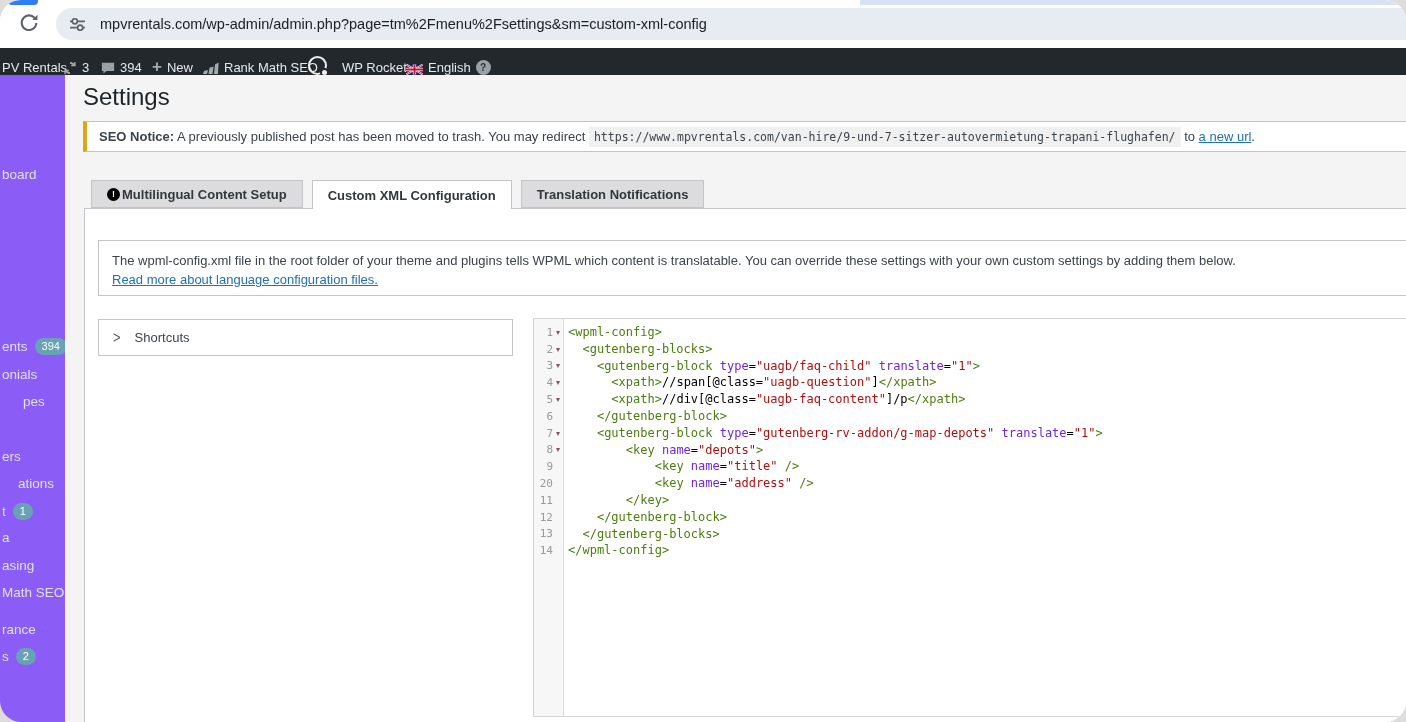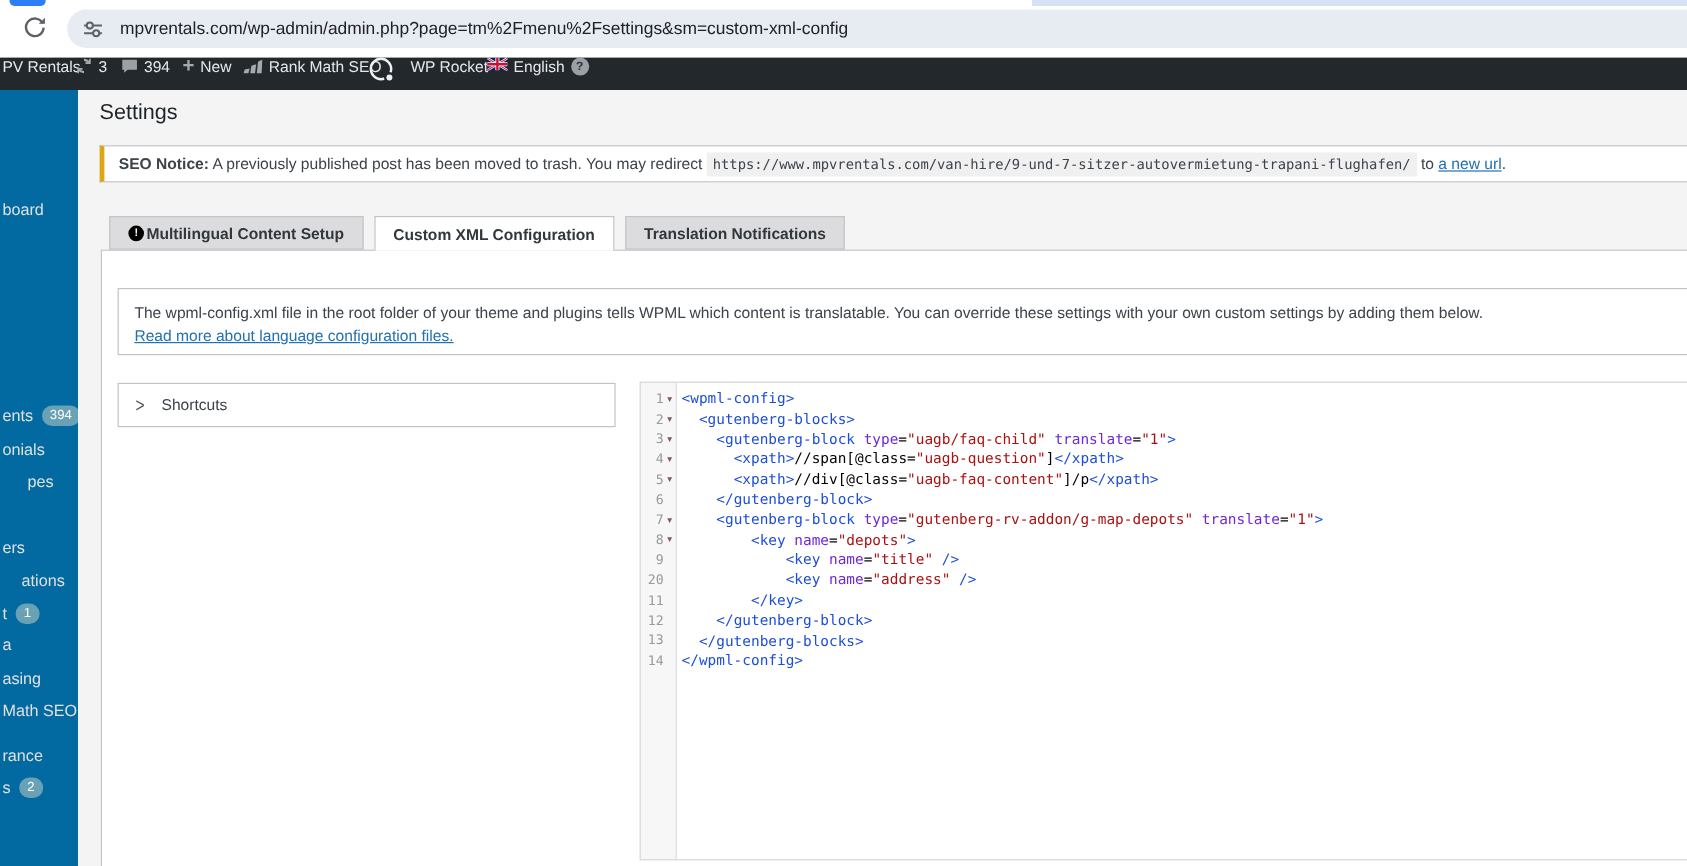--- a/index.html
+++ b/index.html
@@ -4,7 +4,7 @@
 <style>
   html,body{margin:0;padding:0;background:#ddd;}
   .screen{position:relative;width:1406px;height:722px;background:#fff;overflow:hidden;
-    font-family:"Liberation Sans",sans-serif;}
+    font-family:"Liberation Sans",sans-serif;border-radius:21px;}
 
   
   .browser-bar{position:absolute;top:0;left:0;right:0;height:48px;background:#fff;}

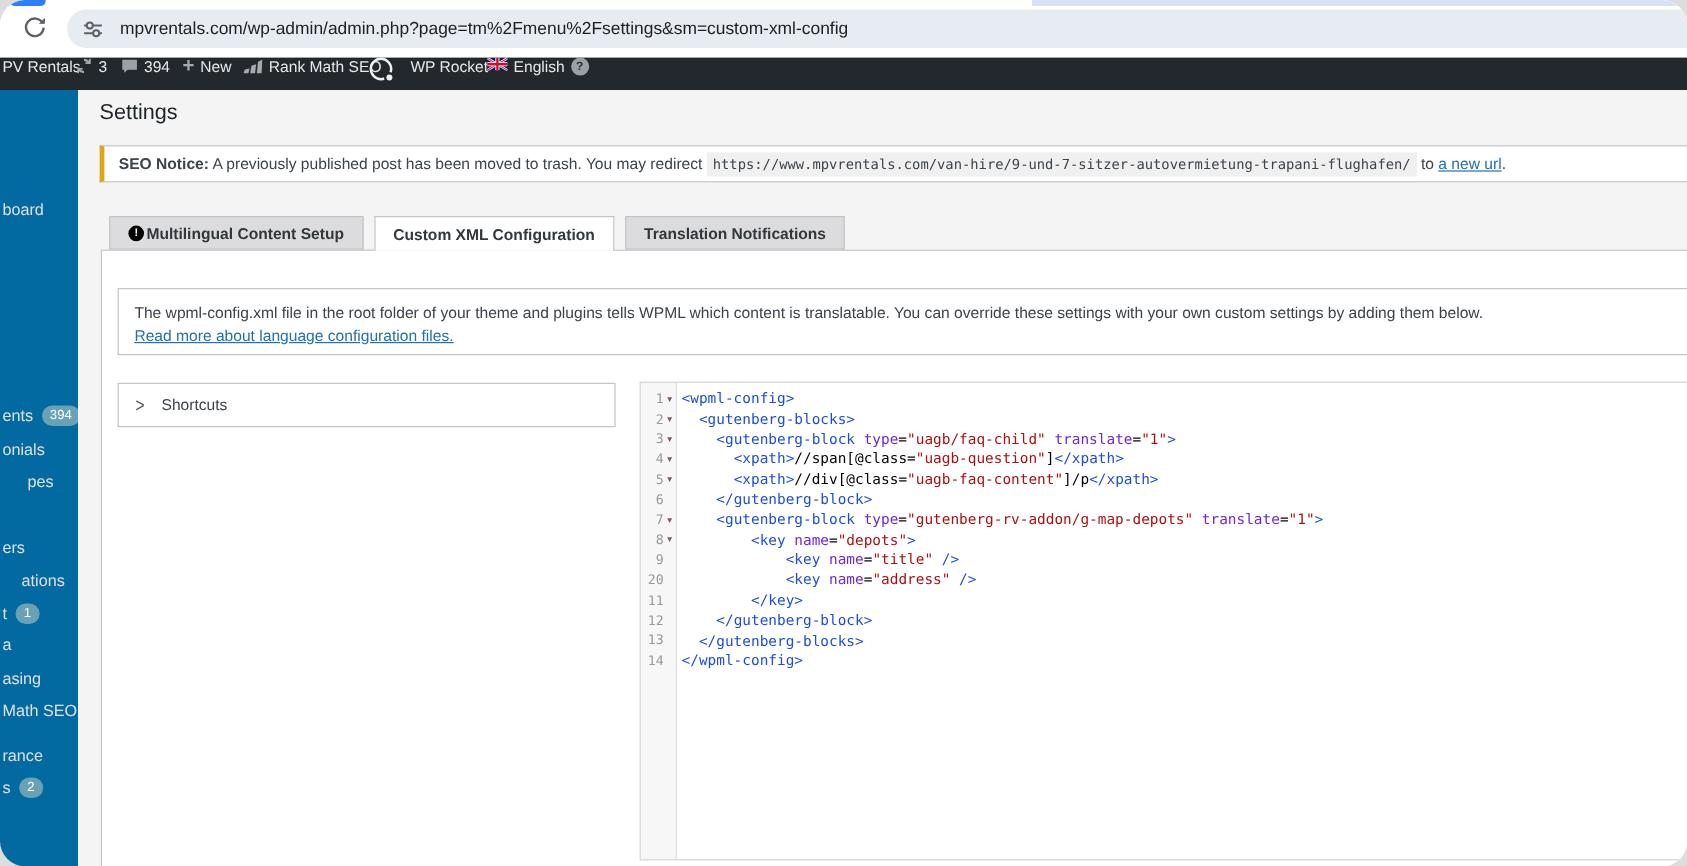--- a/index.html
+++ b/index.html
@@ -17,7 +17,7 @@
 
   
   .admin-bar{position:absolute;top:48px;left:0;right:0;height:27px;background:#23282d;color:#e6e8ea;font-size:13px;}
-  .ab-item{position:absolute;top:0;height:27px;display:flex;align-items:flex-start;gap:5px;cursor:pointer;white-space:nowrap;}
+  .ab-item{position:absolute;top:0;height:27px;display:flex;align-items:flex-end;gap:5px;cursor:pointer;white-space:nowrap;}
   .ab-plus{font-size:17px;font-weight:bold;color:#a7aaad;line-height:1;margin-top:-2px;}
   .q-ring{position:relative;width:15px;height:15px;border:2px solid #f0f0f1;border-radius:50%;display:inline-block;}
   .q-ring::after{content:"";position:absolute;right:-2px;bottom:-2px;width:5px;height:5px;background:#f0f0f1;border-radius:50%;box-shadow:0 0 0 2px #23282d;}

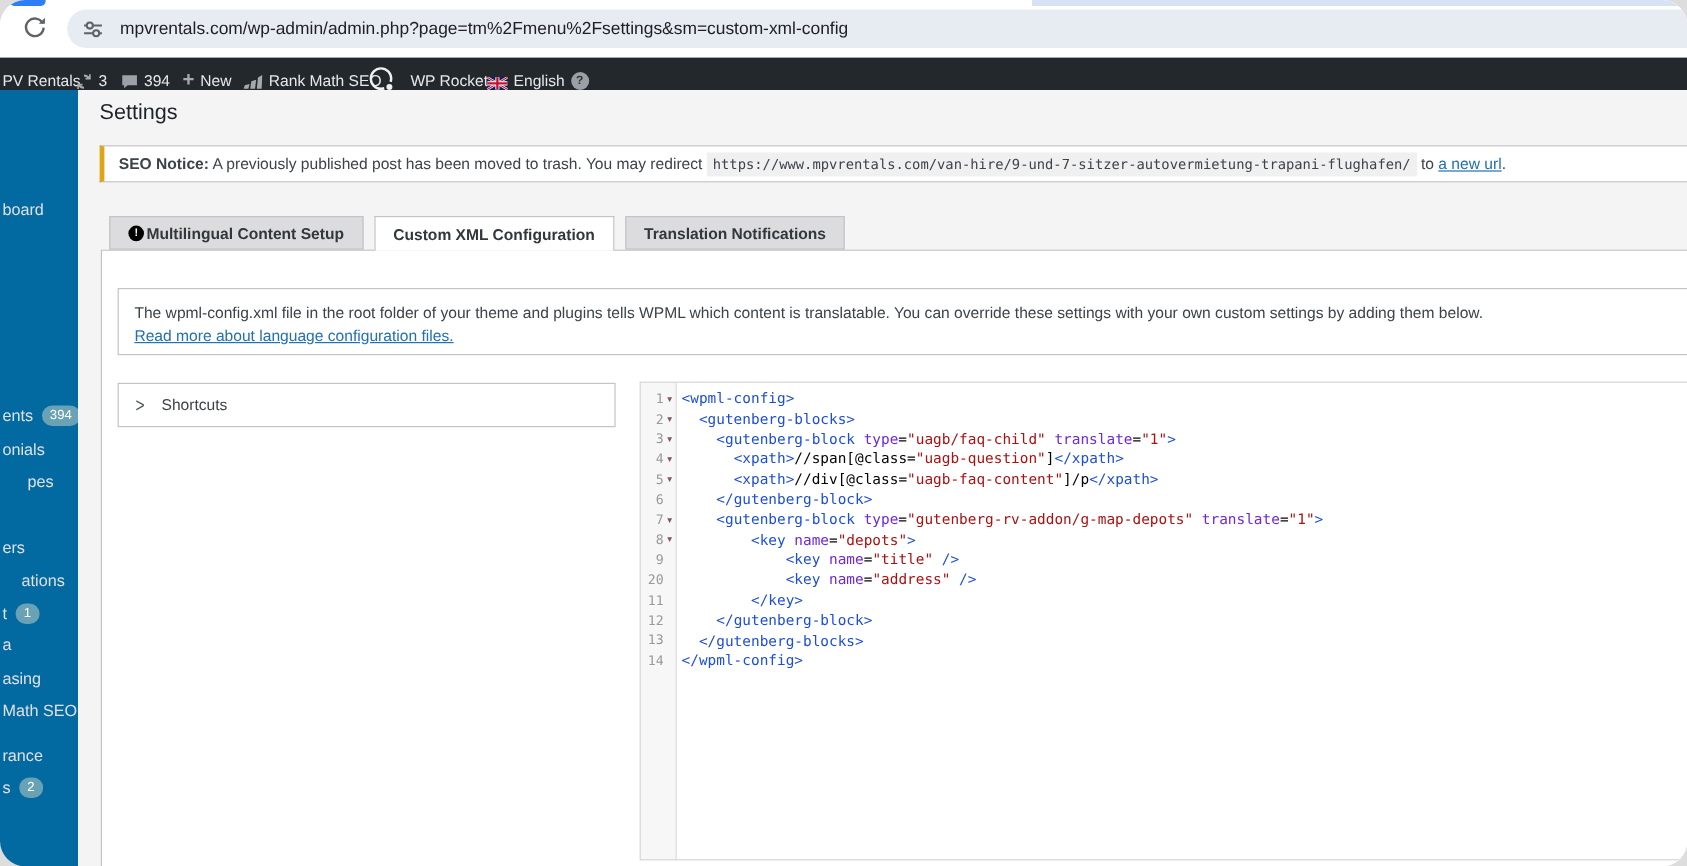--- a/index.html
+++ b/index.html
@@ -31,7 +31,7 @@
 
   
   .content{position:absolute;left:65px;top:75px;right:0;bottom:0;background:#f4f4f5;}
-  .page-title{position:absolute;left:18px;top:8px;margin:0;font-size:18px;font-weight:400;color:#1d2327;}
+  .page-title{position:absolute;left:18px;top:8px;margin:0;font-size:24px;font-weight:400;color:#1d2327;}
   .notice{position:absolute;left:18px;right:-4px;top:46px;height:31px;box-sizing:border-box;background:#fff;
     border:1px solid #c3c4c7;border-left:4px solid #dba617;font-size:13px;color:#3c434a;
     line-height:29px;padding-left:12px;white-space:pre;overflow:hidden;}

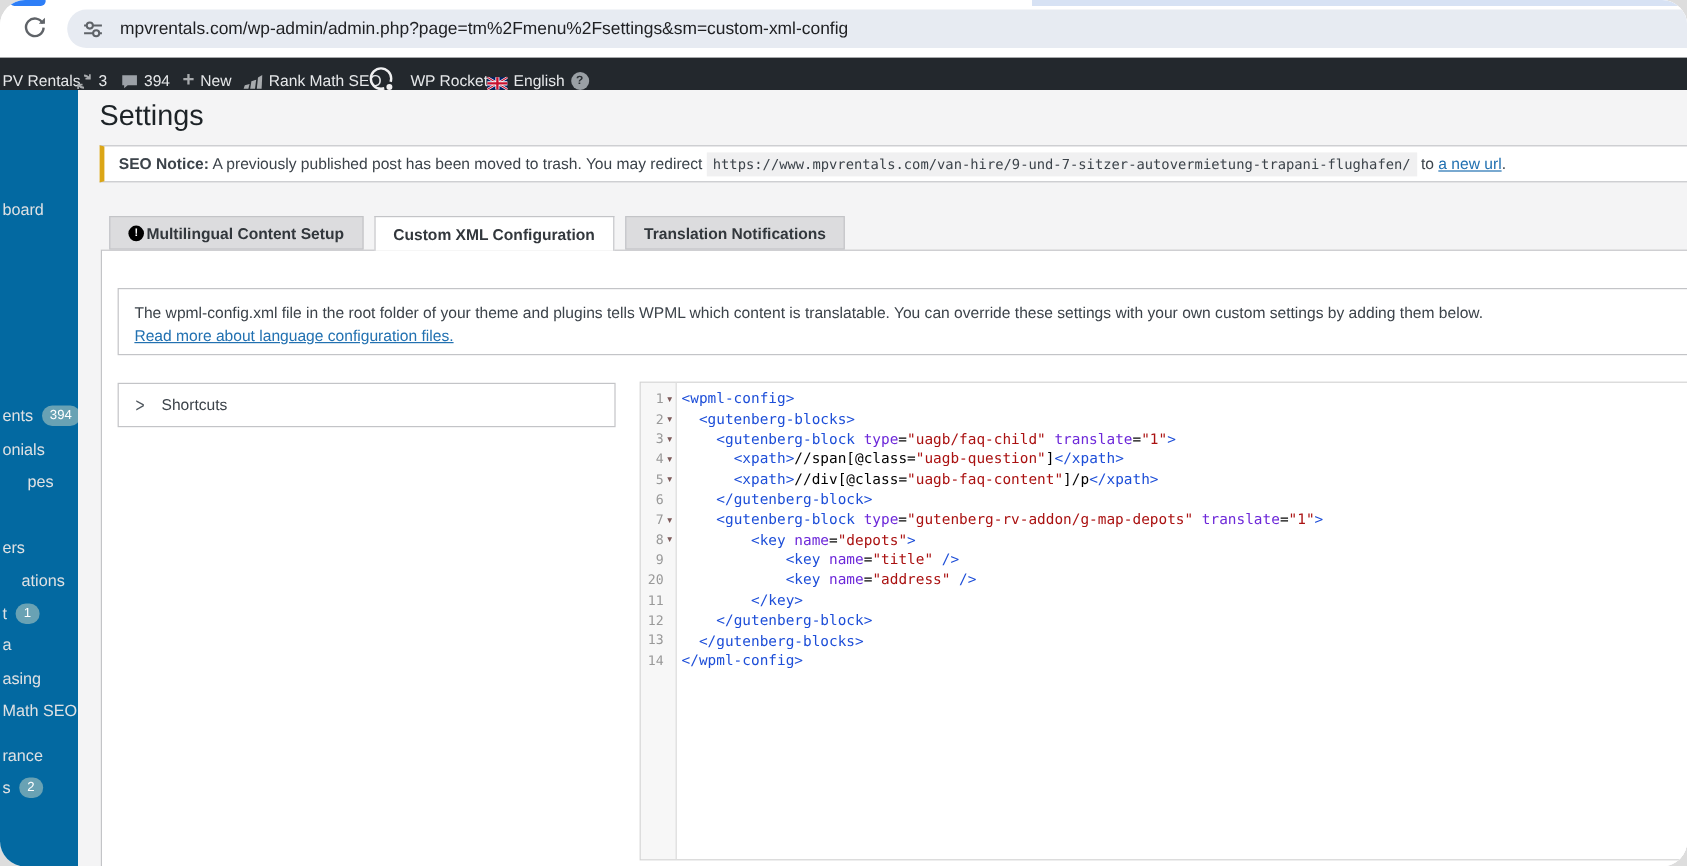--- a/index.html
+++ b/index.html
@@ -24,7 +24,7 @@
   .help-badge{width:15px;height:15px;border-radius:50%;background:#9aa0a5;color:#2b3035;font-size:10px;font-weight:bold;display:inline-flex;align-items:center;justify-content:center;}
 
   
-  .sidebar{position:absolute;left:0;top:75px;width:65px;bottom:0;background:#0369a1;}
+  .sidebar{position:absolute;left:0;top:75px;width:65px;bottom:0;background:#8b5cf6;}
   .sb-item{position:absolute;left:0;width:100%;height:20px;display:flex;align-items:center;padding-left:2px;
     color:#dfe1e3;font-size:13.5px;cursor:pointer;overflow:hidden;}
   .sb-badge{margin-left:7px;background:#69a2b4;color:#fff;border-radius:9px;font-size:11px;line-height:1;padding:3px 7px;}

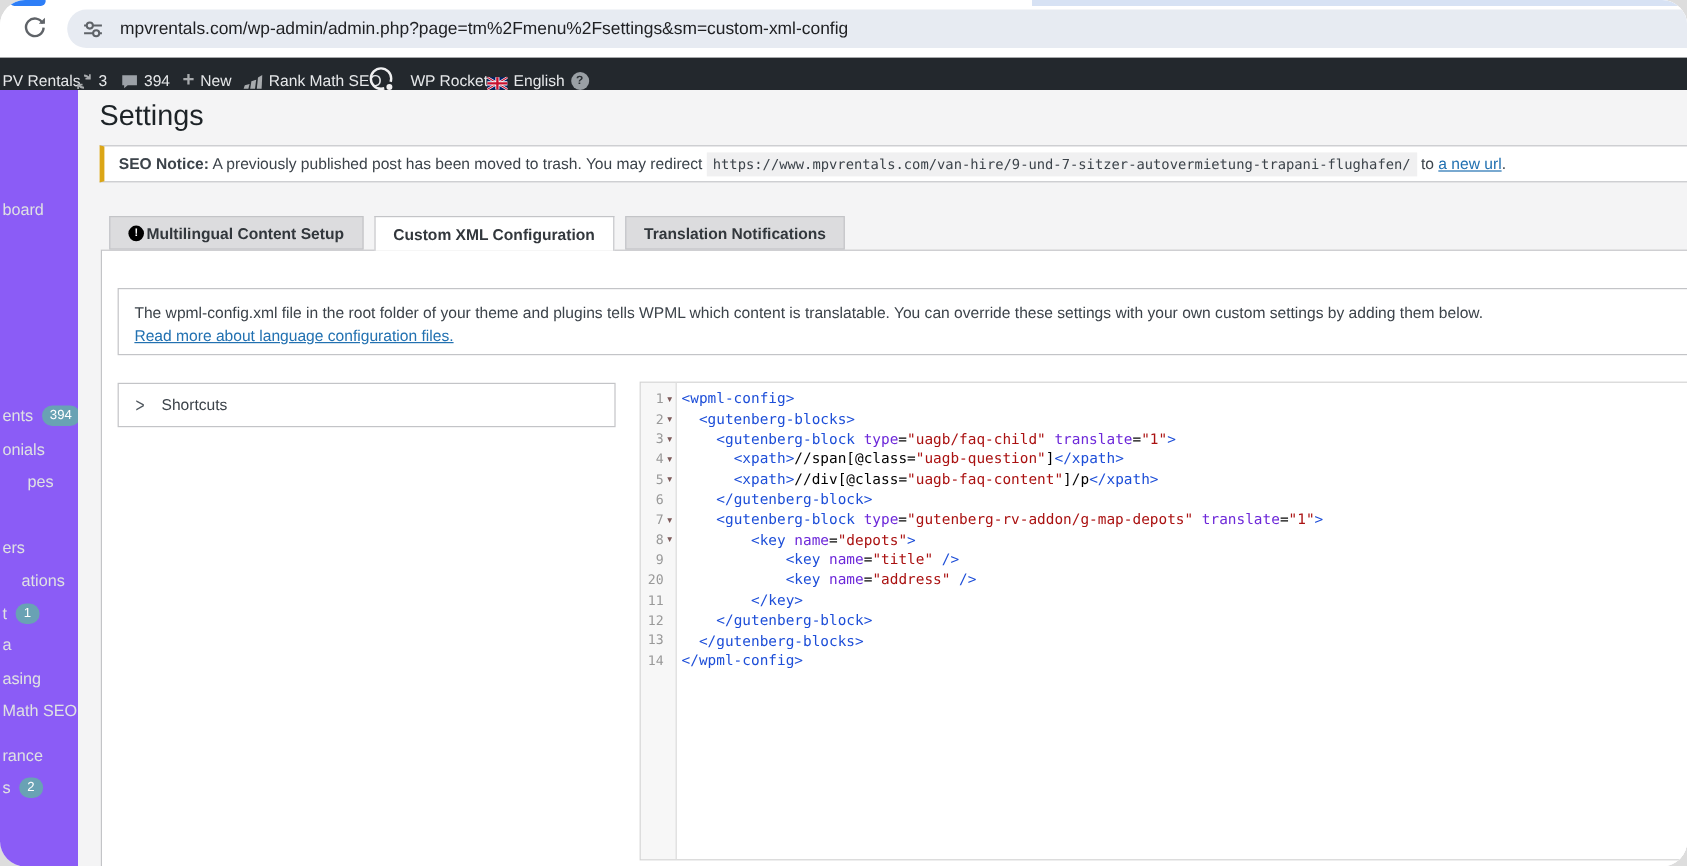--- a/index.html
+++ b/index.html
@@ -62,7 +62,7 @@
   .g-fold{width:10px;text-align:center;font-size:8px;color:#7d5a5a;cursor:pointer;font-family:"DejaVu Sans",sans-serif;}
   .code{padding:5px 0 0 4px;font-family:"DejaVu Sans Mono",monospace;font-size:12px;line-height:16.8px;
     white-space:pre;cursor:text;flex:1;}
-  .code .tag{color:#1d4ed8;}
+  .code .tag{color:#4d7c0f;}
   .code .attr{color:#6d28d9;}
   .code .str{color:#aa1111;}
 </style>

